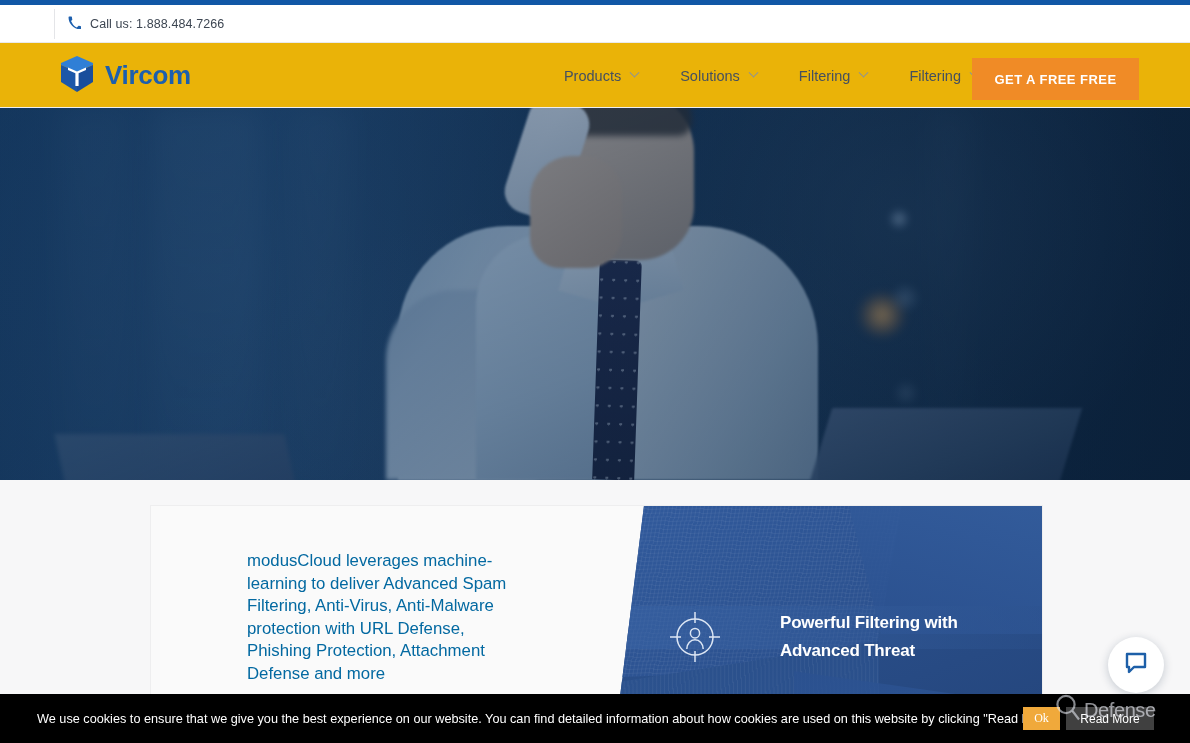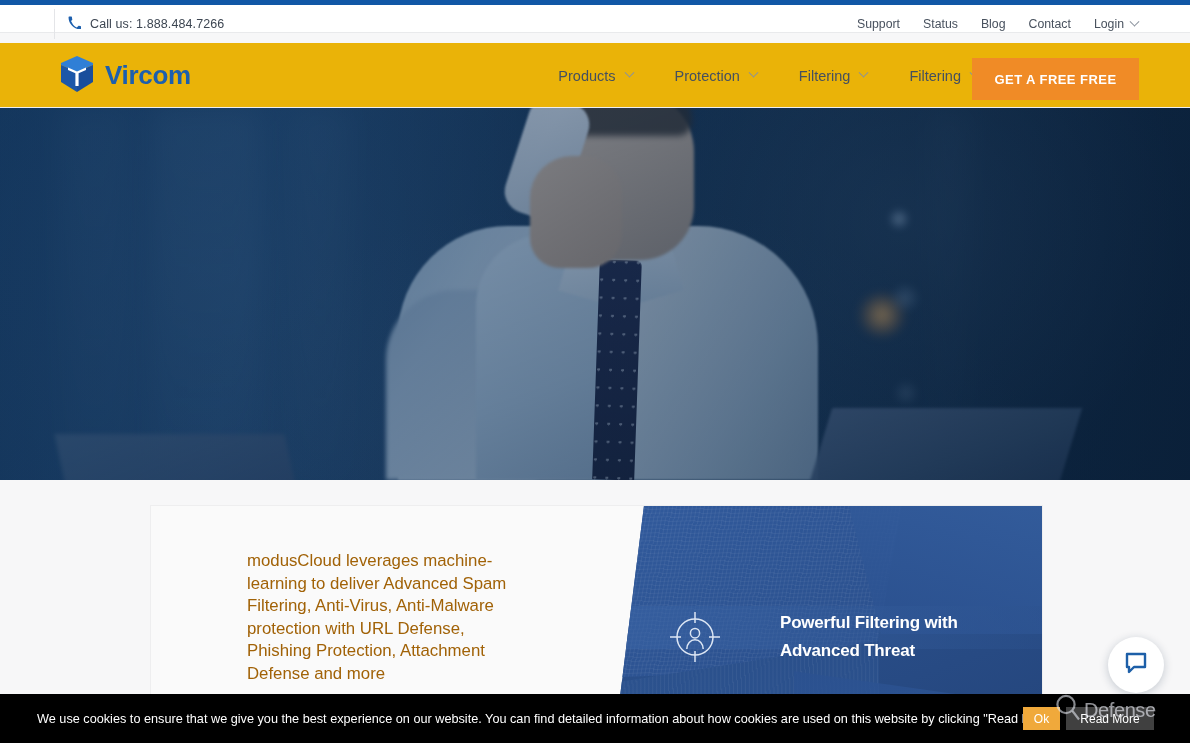--- a/index.html
+++ b/index.html
@@ -32,7 +32,7 @@
   .utility-bar {
     position: absolute;
     top: 5px; left: 0;
-    width: 1190px; height: 28px;
+    width: 1190px; height: 38px;
     background: #ffffff;
     border-bottom: 1px solid #e9eaec;
   }

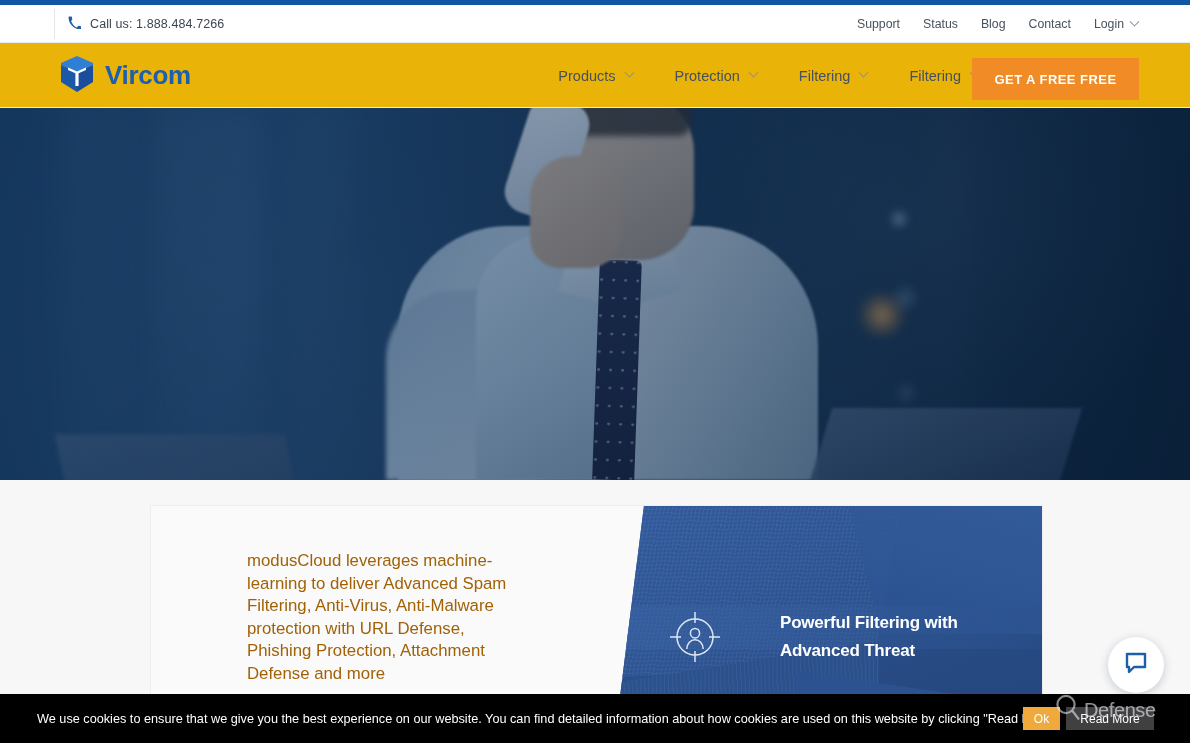--- a/index.html
+++ b/index.html
@@ -477,16 +477,6 @@
       <span class="phone-text">Call us: 1.888.484.7266</span>
     </div>
 
-    <div class="util-links">
-      <a class="util-link">Support</a>
-      <a class="util-link">Status</a>
-      <a class="util-link">Blog</a>
-      <a class="util-link">Contact</a>
-      <div class="util-login">
-        <span class="util-link">Login</span>
-        <span class="chev"></span>
-      </div>
-    </div>
   </div>
 
   <div class="main-header">

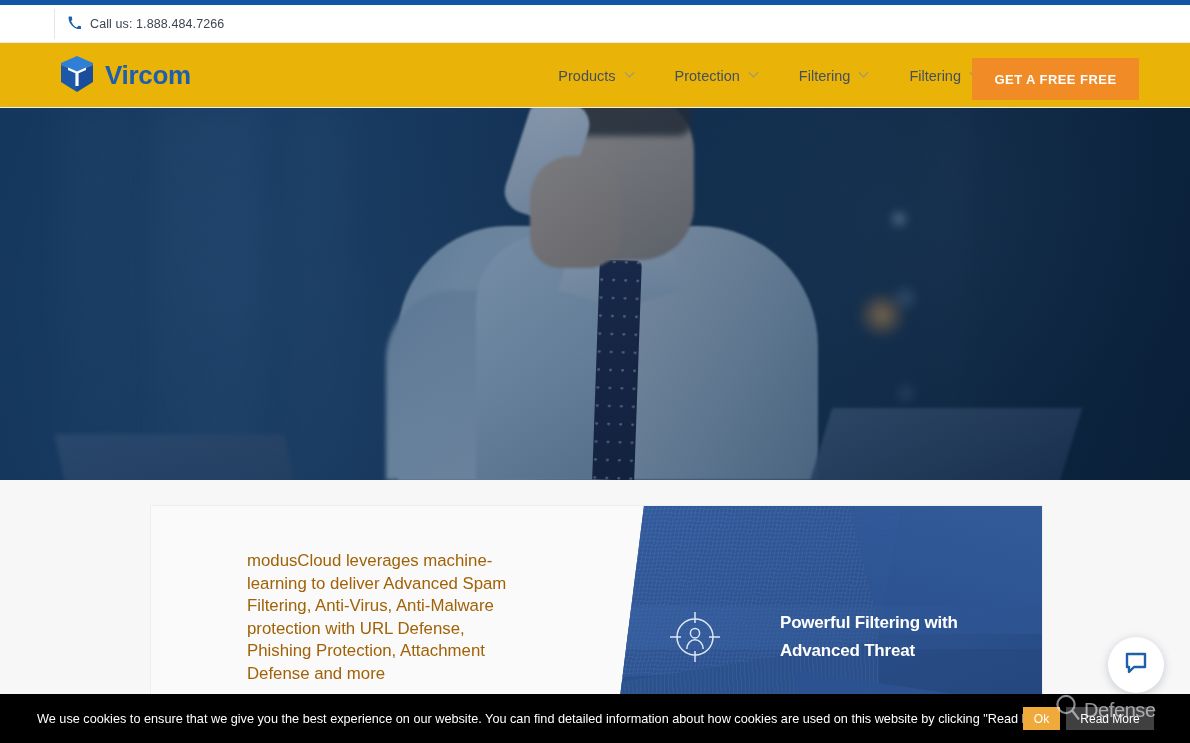--- a/index.html
+++ b/index.html
@@ -499,7 +499,7 @@
         <span class="chev"></span>
       </div>
       <div class="nav-item">
-        <span class="nav-label">Protection</span>
+        <span class="nav-label">Solutions</span>
         <span class="chev"></span>
       </div>
       <div class="nav-item">

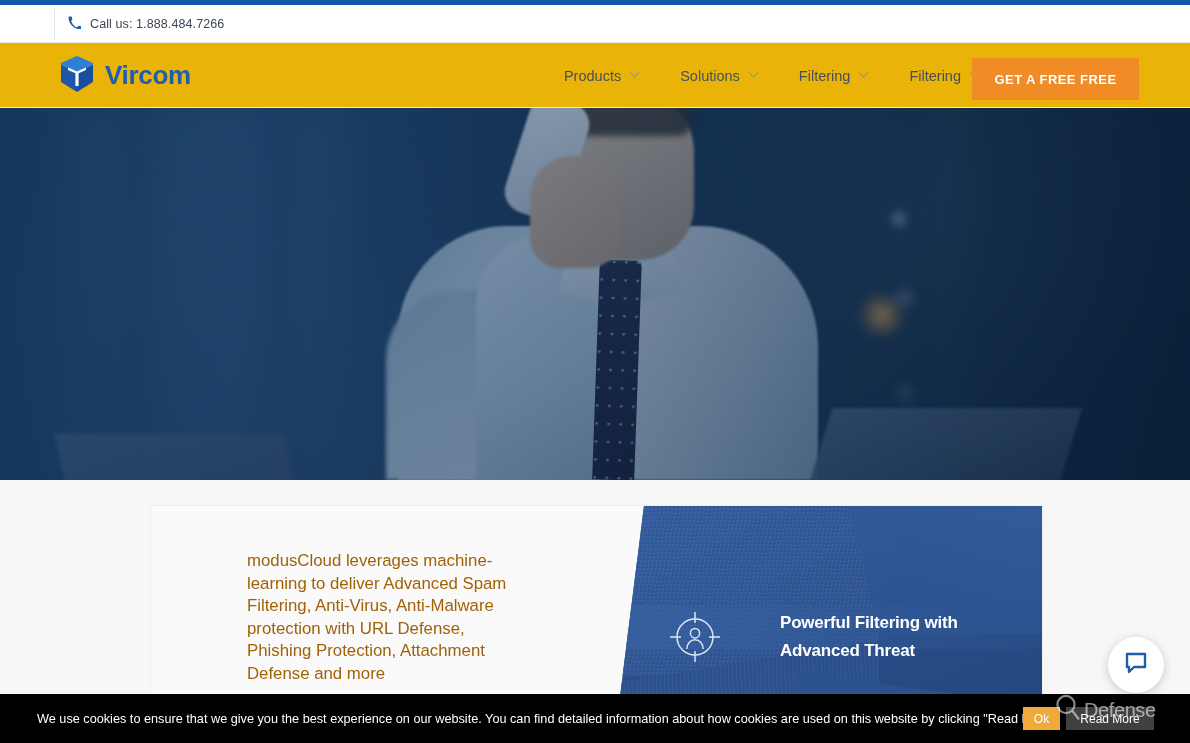--- a/index.html
+++ b/index.html
@@ -315,7 +315,7 @@
     width: 268px;
     font-size: 16.8px;
     line-height: 22.6px;
-    color: #a16207;
+    color: #0369a1;
   }
 
   

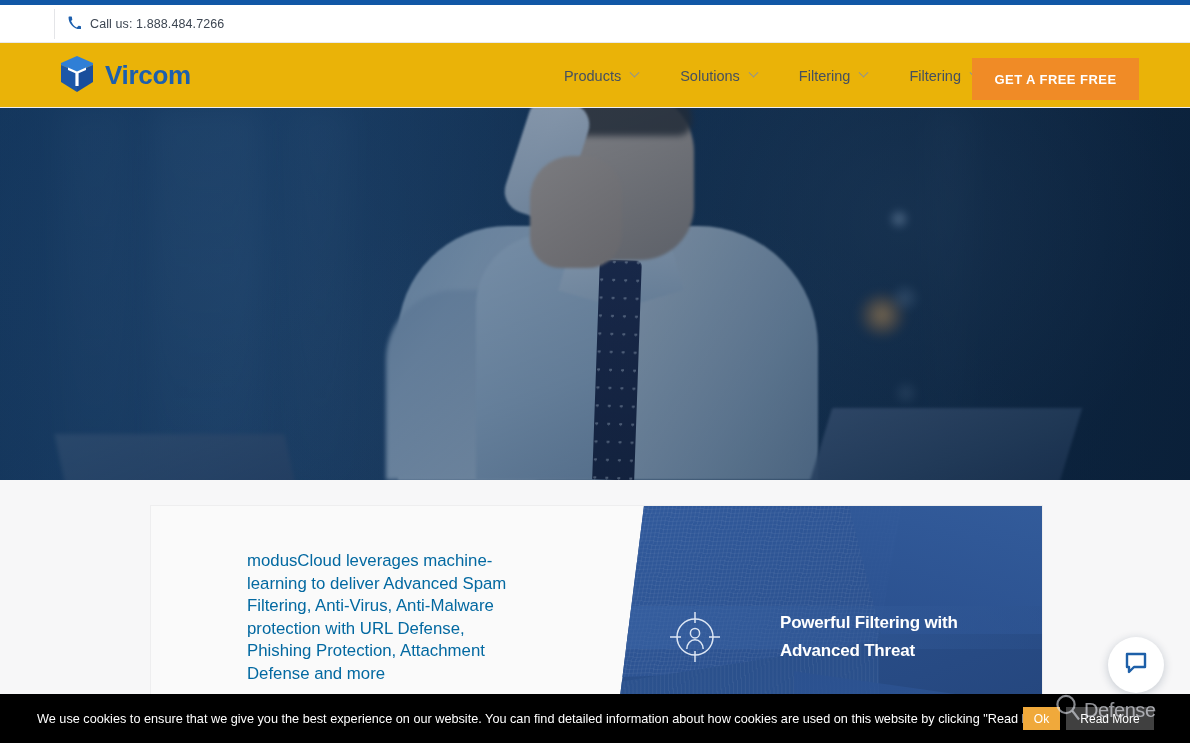--- a/index.html
+++ b/index.html
@@ -428,7 +428,7 @@
     color: #ffffff;
     font-size: 12px;
     cursor: pointer;
-    font-family: Liberation Sans, sans-serif;
+    font-family: Liberation Serif, serif;
   }
   .cookie-read {
     position: absolute;

